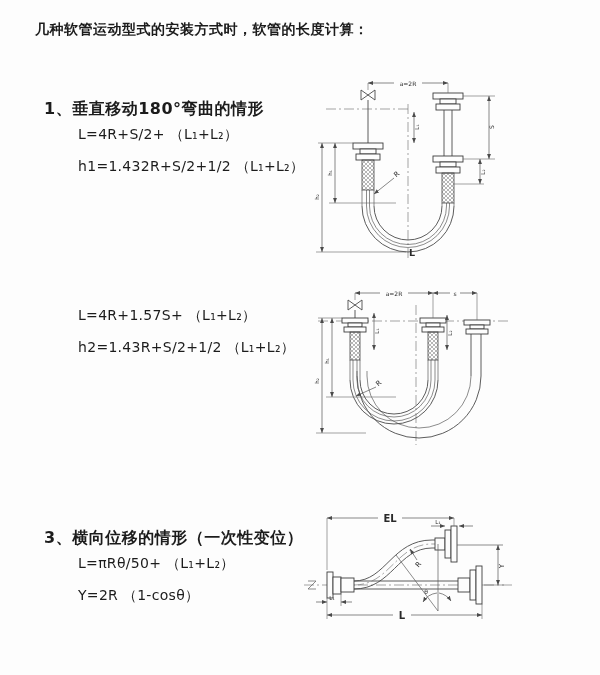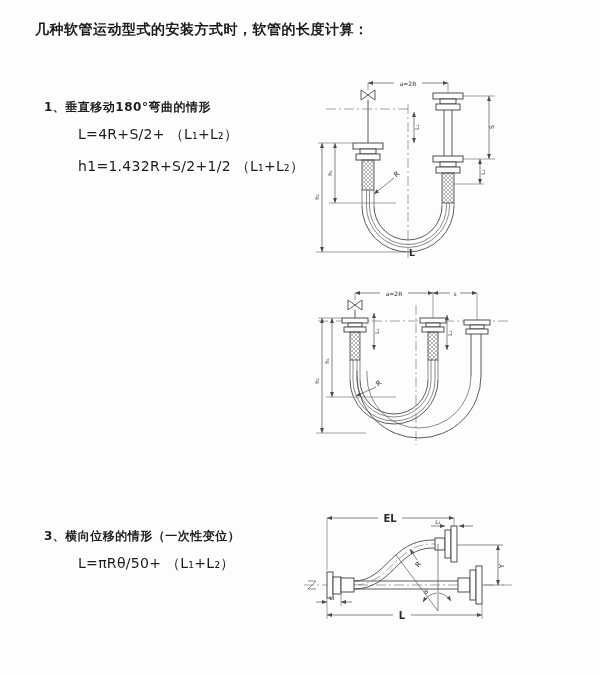--- a/index.html
+++ b/index.html
@@ -17,7 +17,7 @@
   .sec1{top:99px;}
   .sec2{top:296px;}
   .sec3{top:511px;margin-top:17px;}
-  .sec-heading{font-size:12px;font-weight:bold;letter-spacing:.5px;height:20px;}
+  .sec-heading{font-size:16px;font-weight:bold;letter-spacing:.5px;height:20px;}
   .formula{
     margin-left:34px;height:32px;display:flex;align-items:center;
     font-size:14px;font-weight:500;letter-spacing:.3px;white-space:pre;text-align:center;

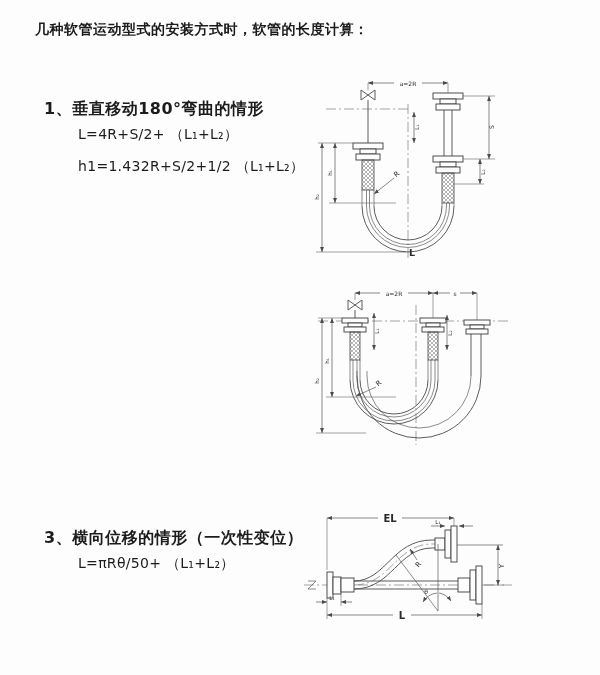--- a/index.html
+++ b/index.html
@@ -55,6 +55,7 @@
   </div>
 
   <div class="section sec2">
+    <div class="formula">L=4R+1.57S+ （L₁+L₂）</div>
   </div>
 
   <div class="section sec3">

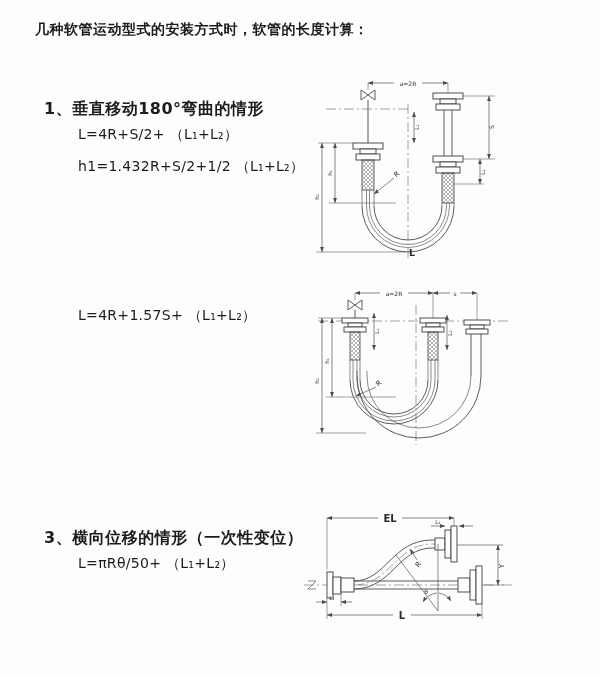--- a/index.html
+++ b/index.html
@@ -56,6 +56,7 @@
 
   <div class="section sec2">
     <div class="formula">L=4R+1.57S+ （L₁+L₂）</div>
+    <div class="formula">h2=1.43R+S/2+1/2 （L₁+L₂）</div>
   </div>
 
   <div class="section sec3">

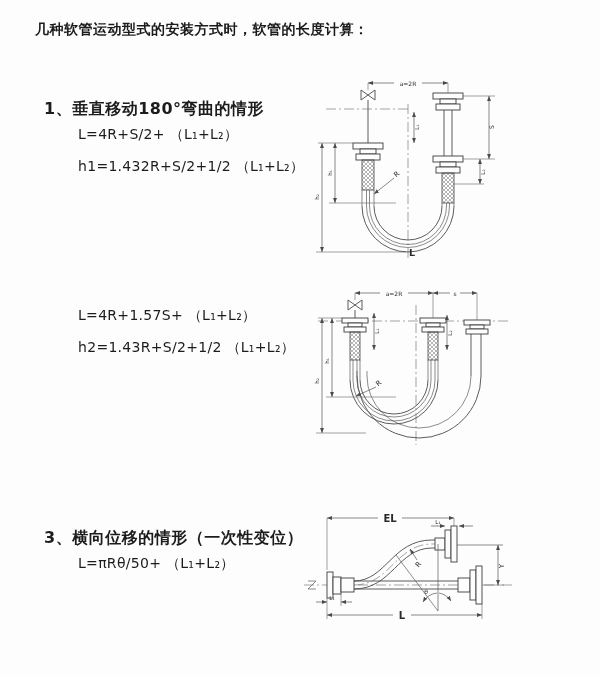--- a/index.html
+++ b/index.html
@@ -62,6 +62,7 @@
   <div class="section sec3">
     <div class="sec-heading">3、横向位移的情形（一次性变位）</div>
     <div class="formula">L=πRθ/50+ （L₁+L₂）</div>
+    <div class="formula">Y=2R （1-cosθ）</div>
   </div>
 
   <svg class="diagram d1" width="285" height="196" viewBox="0 0 285 196">

